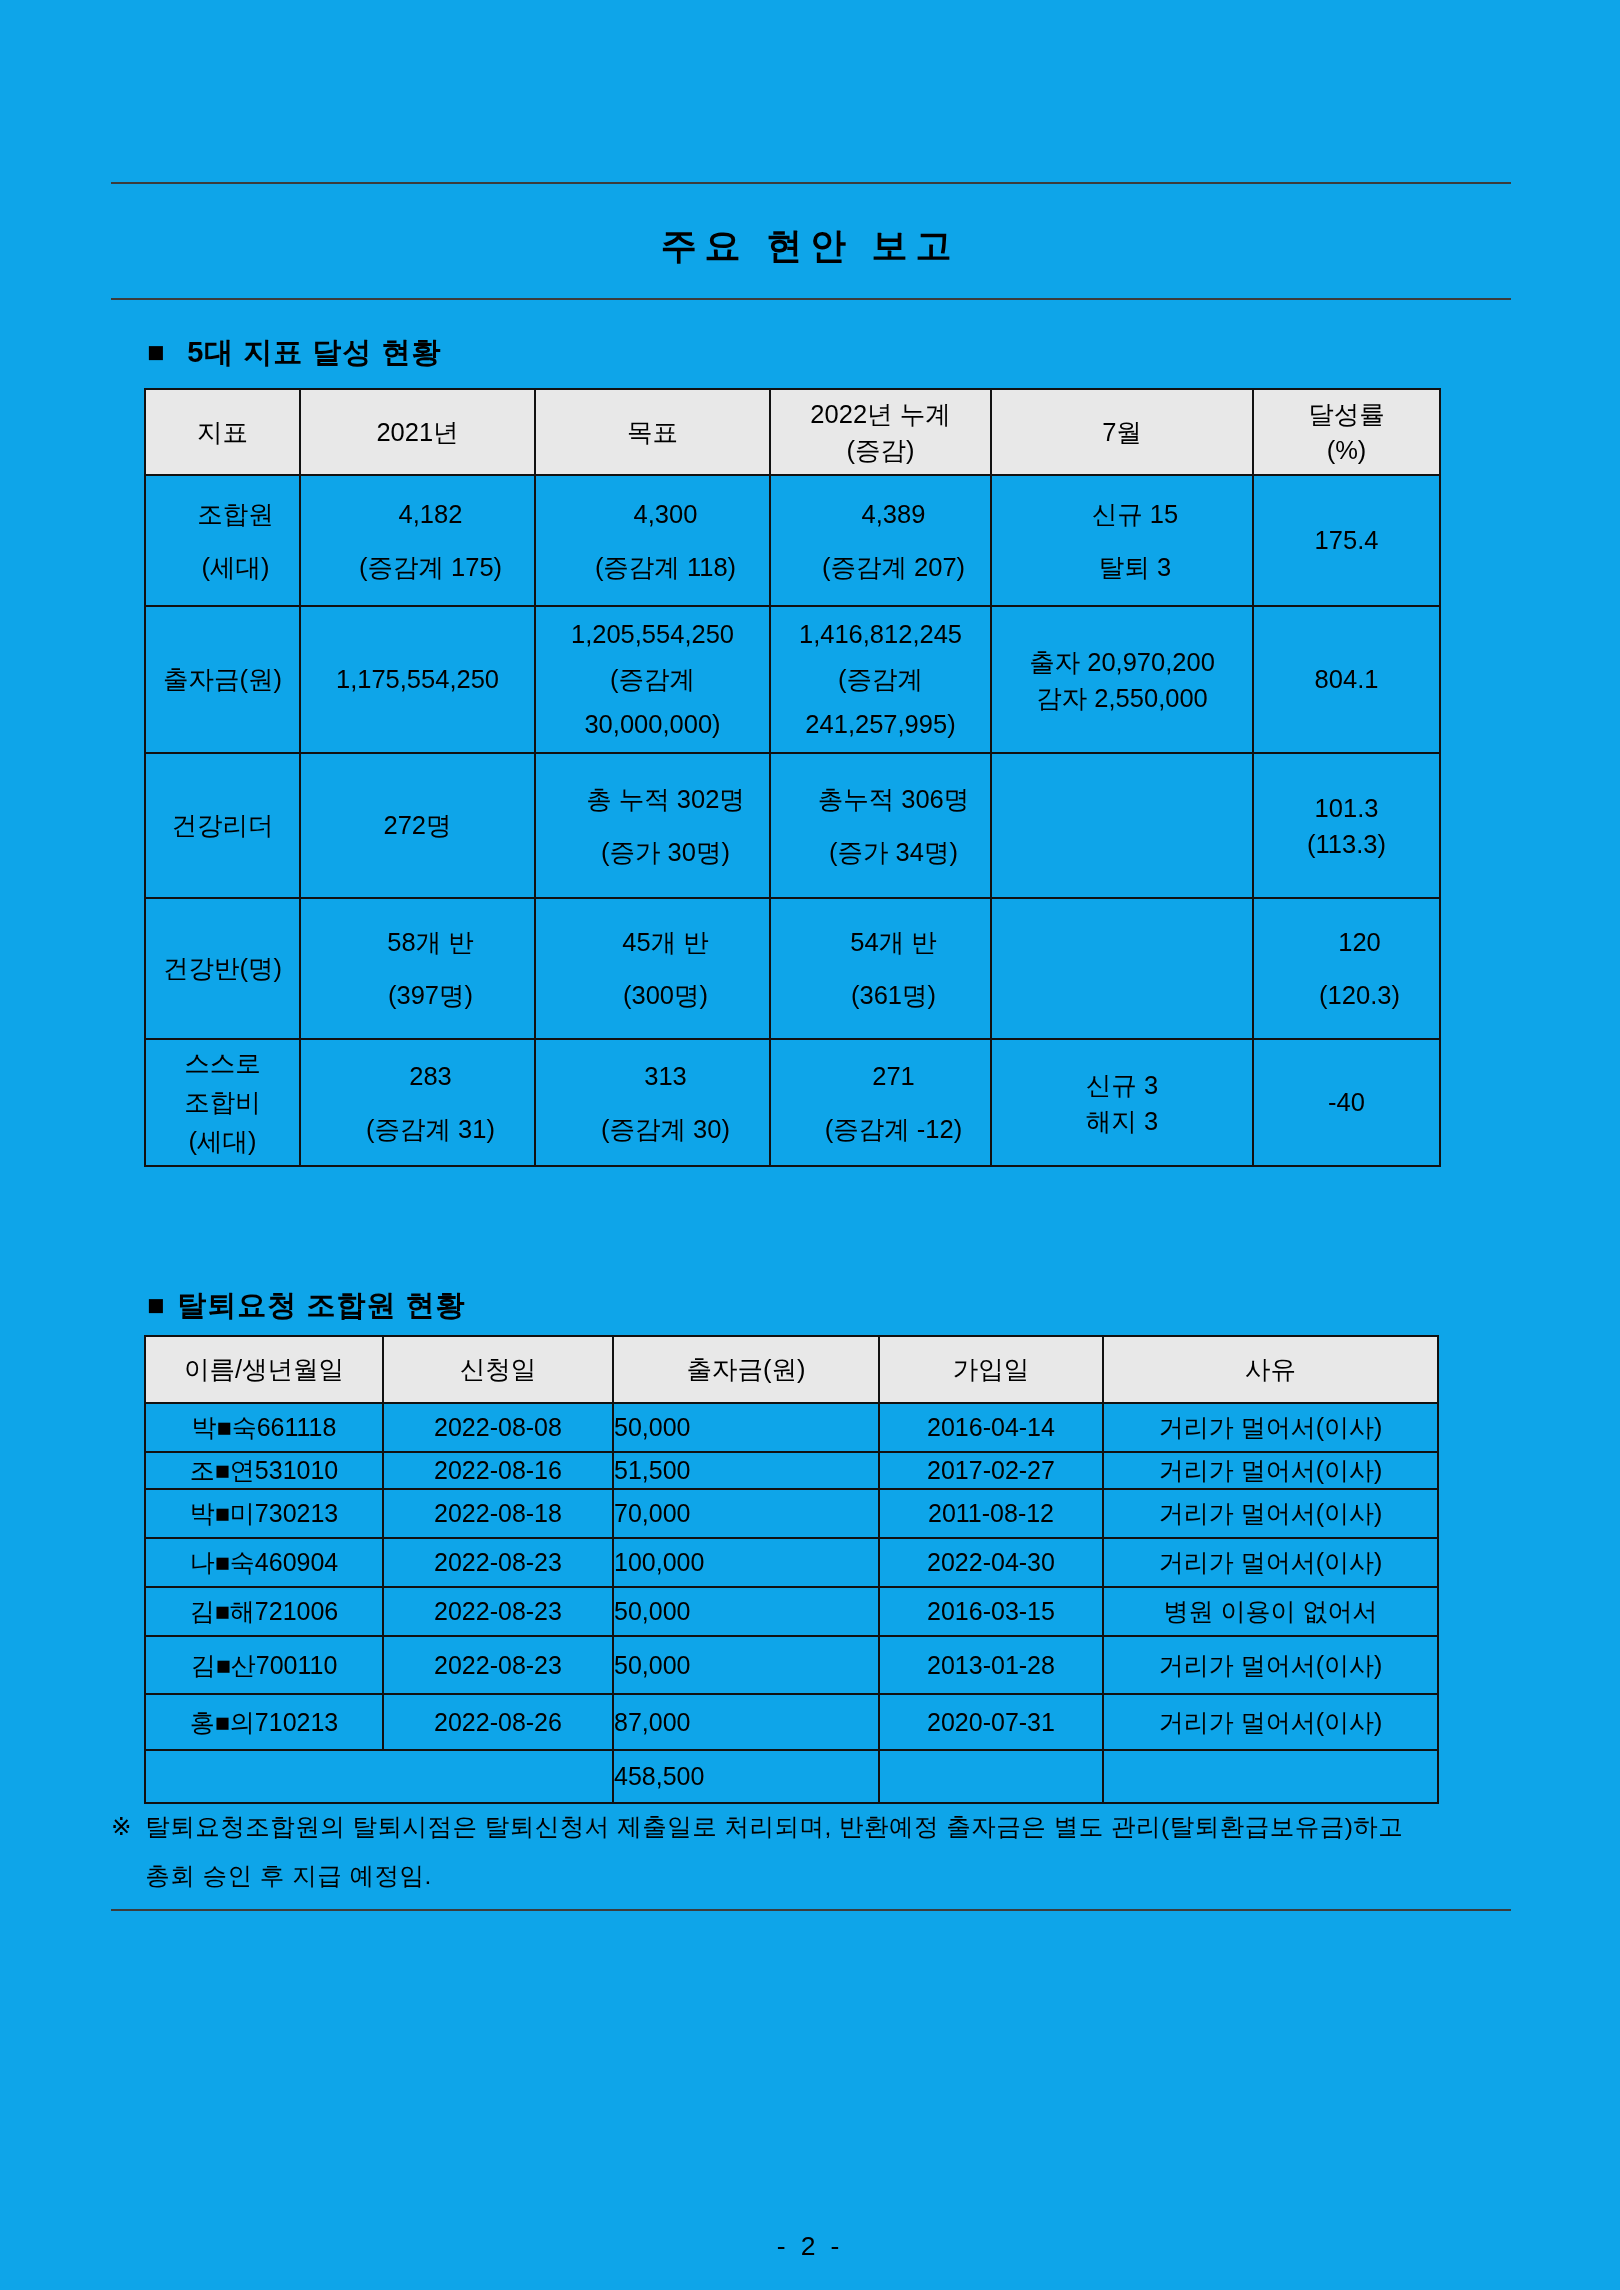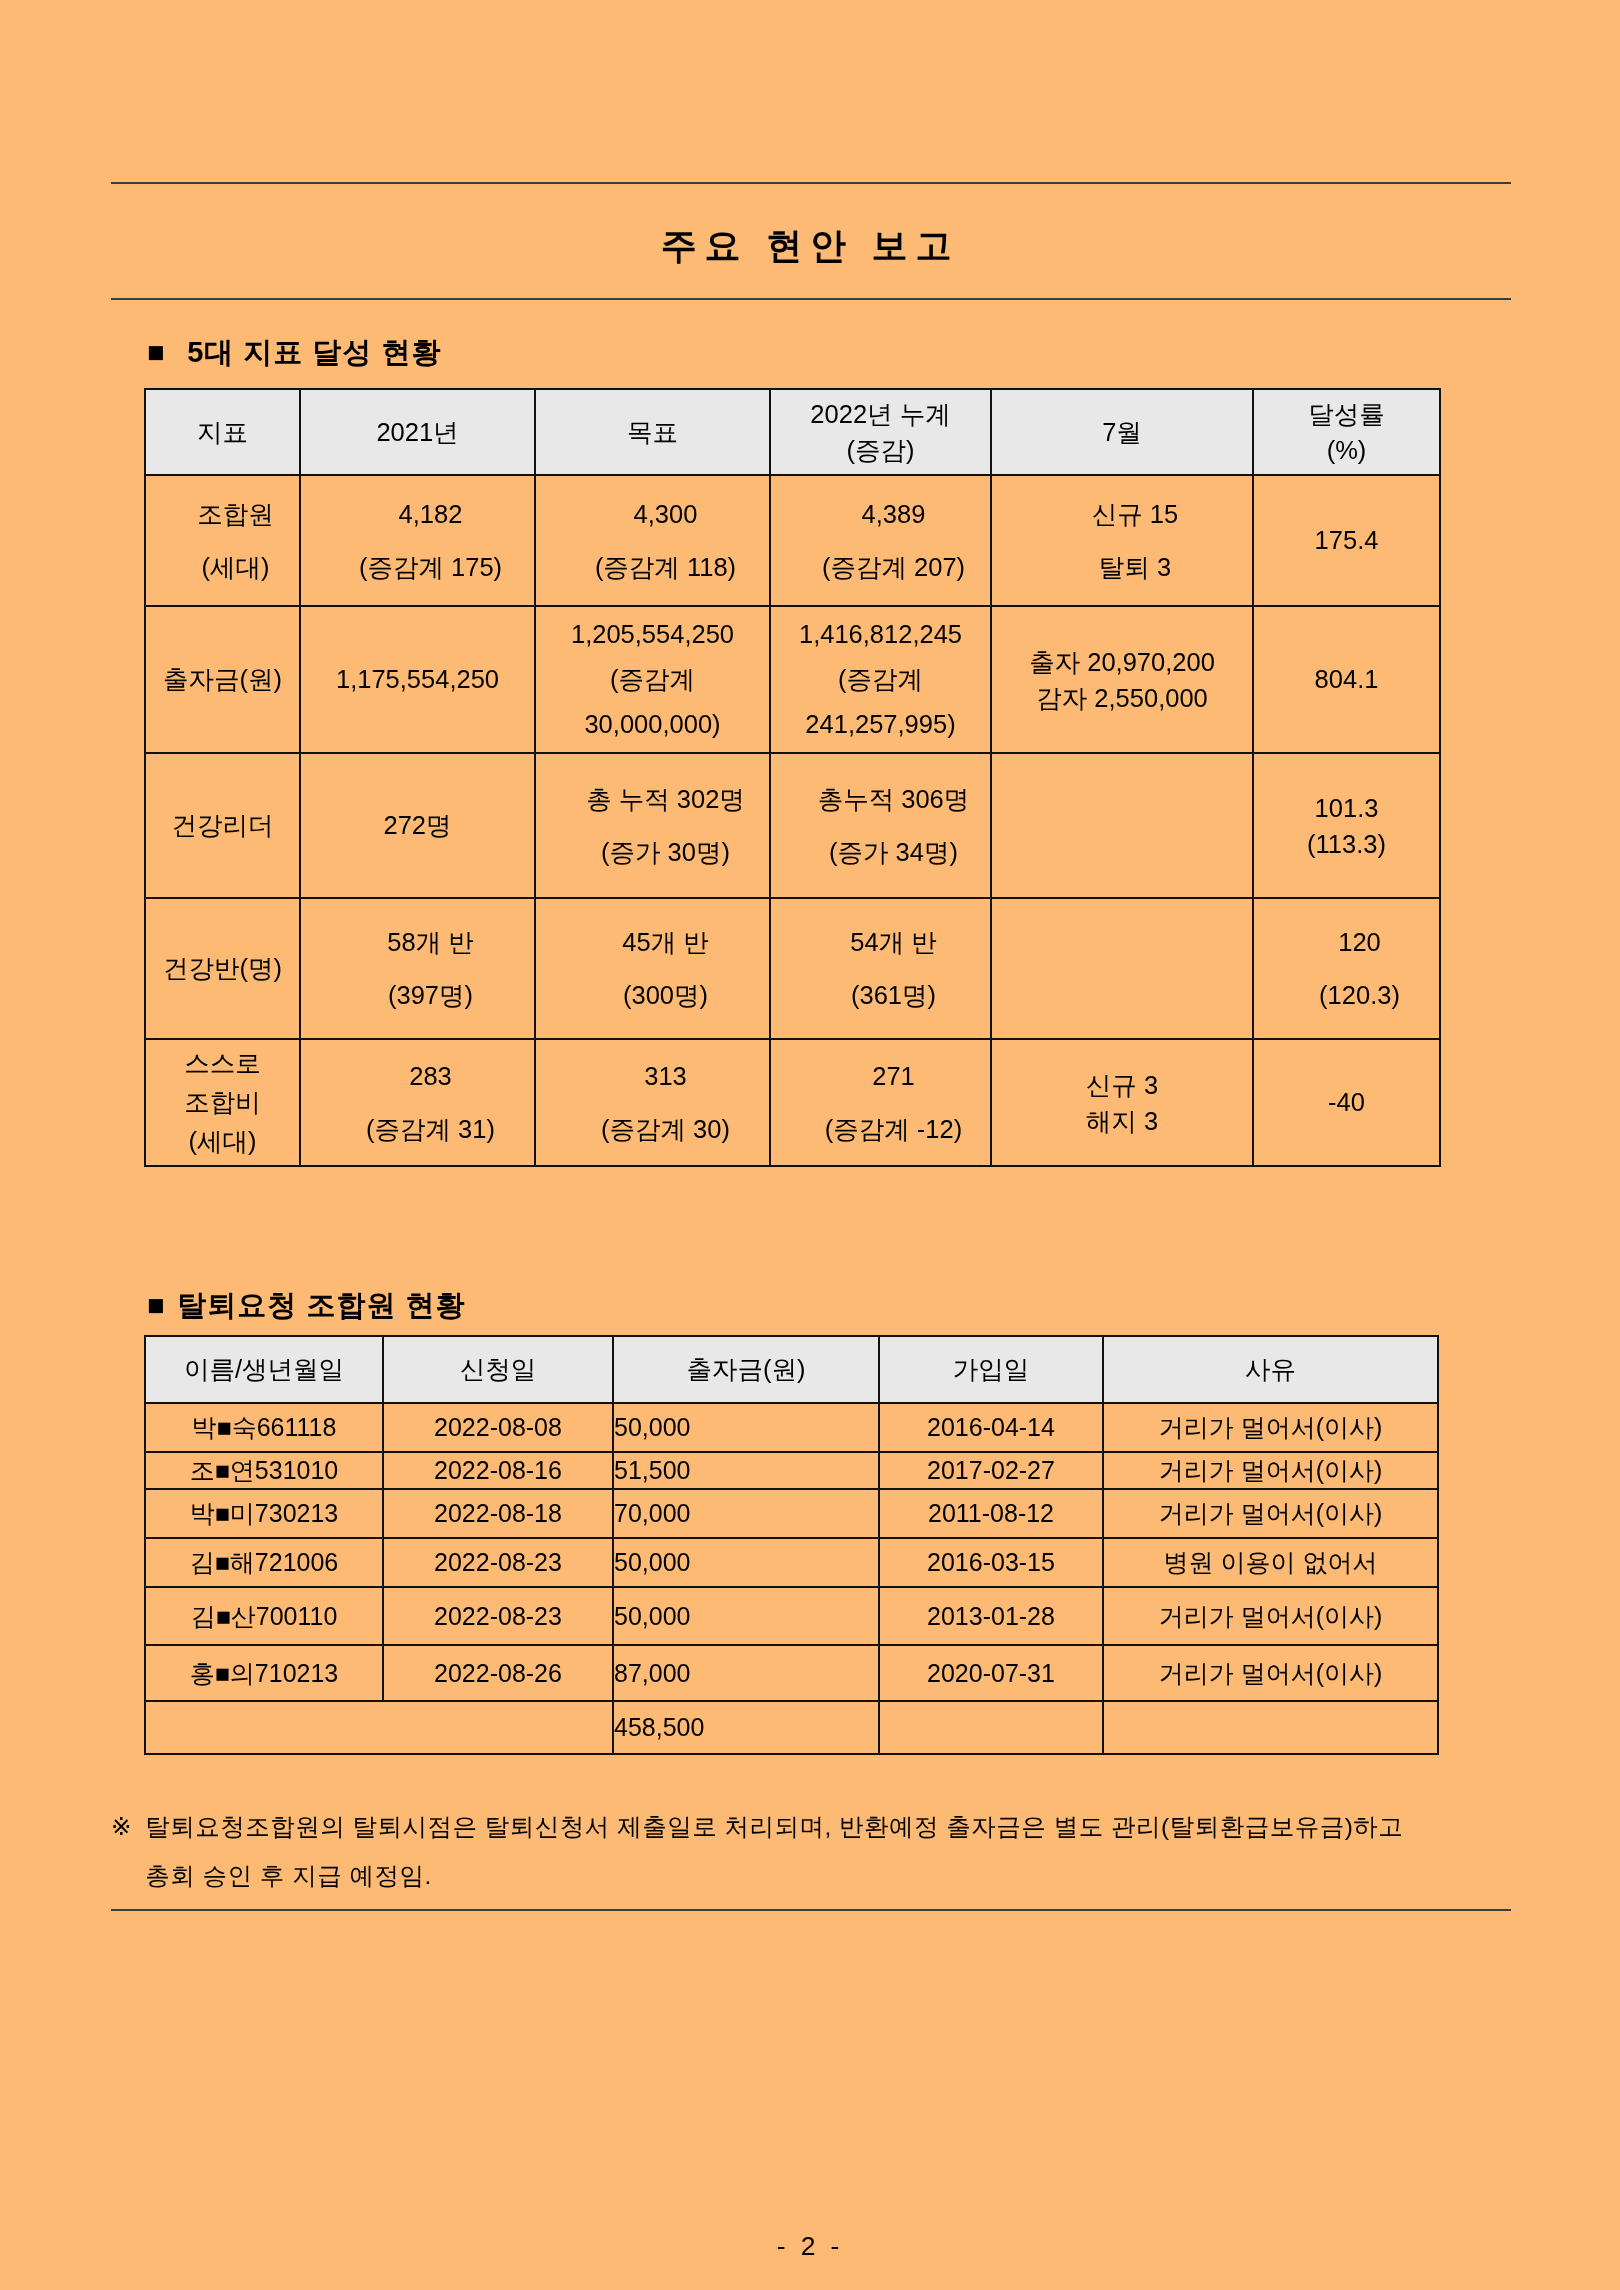--- a/index.html
+++ b/index.html
@@ -4,7 +4,7 @@
 <style>
   html,body { margin:0; padding:0; background:#ffffff; }
   .page {
-    position:relative; width:1620px; height:2291px; background:#fdba74;
+    position:relative; width:1620px; height:2291px; background:#0ea5e9;
     font-family:"Liberation Sans","DejaVu Sans",sans-serif; color:#000;
   }
   .rule { position:absolute; left:111px; width:1400px; height:2px; background:#3c3c3c; }

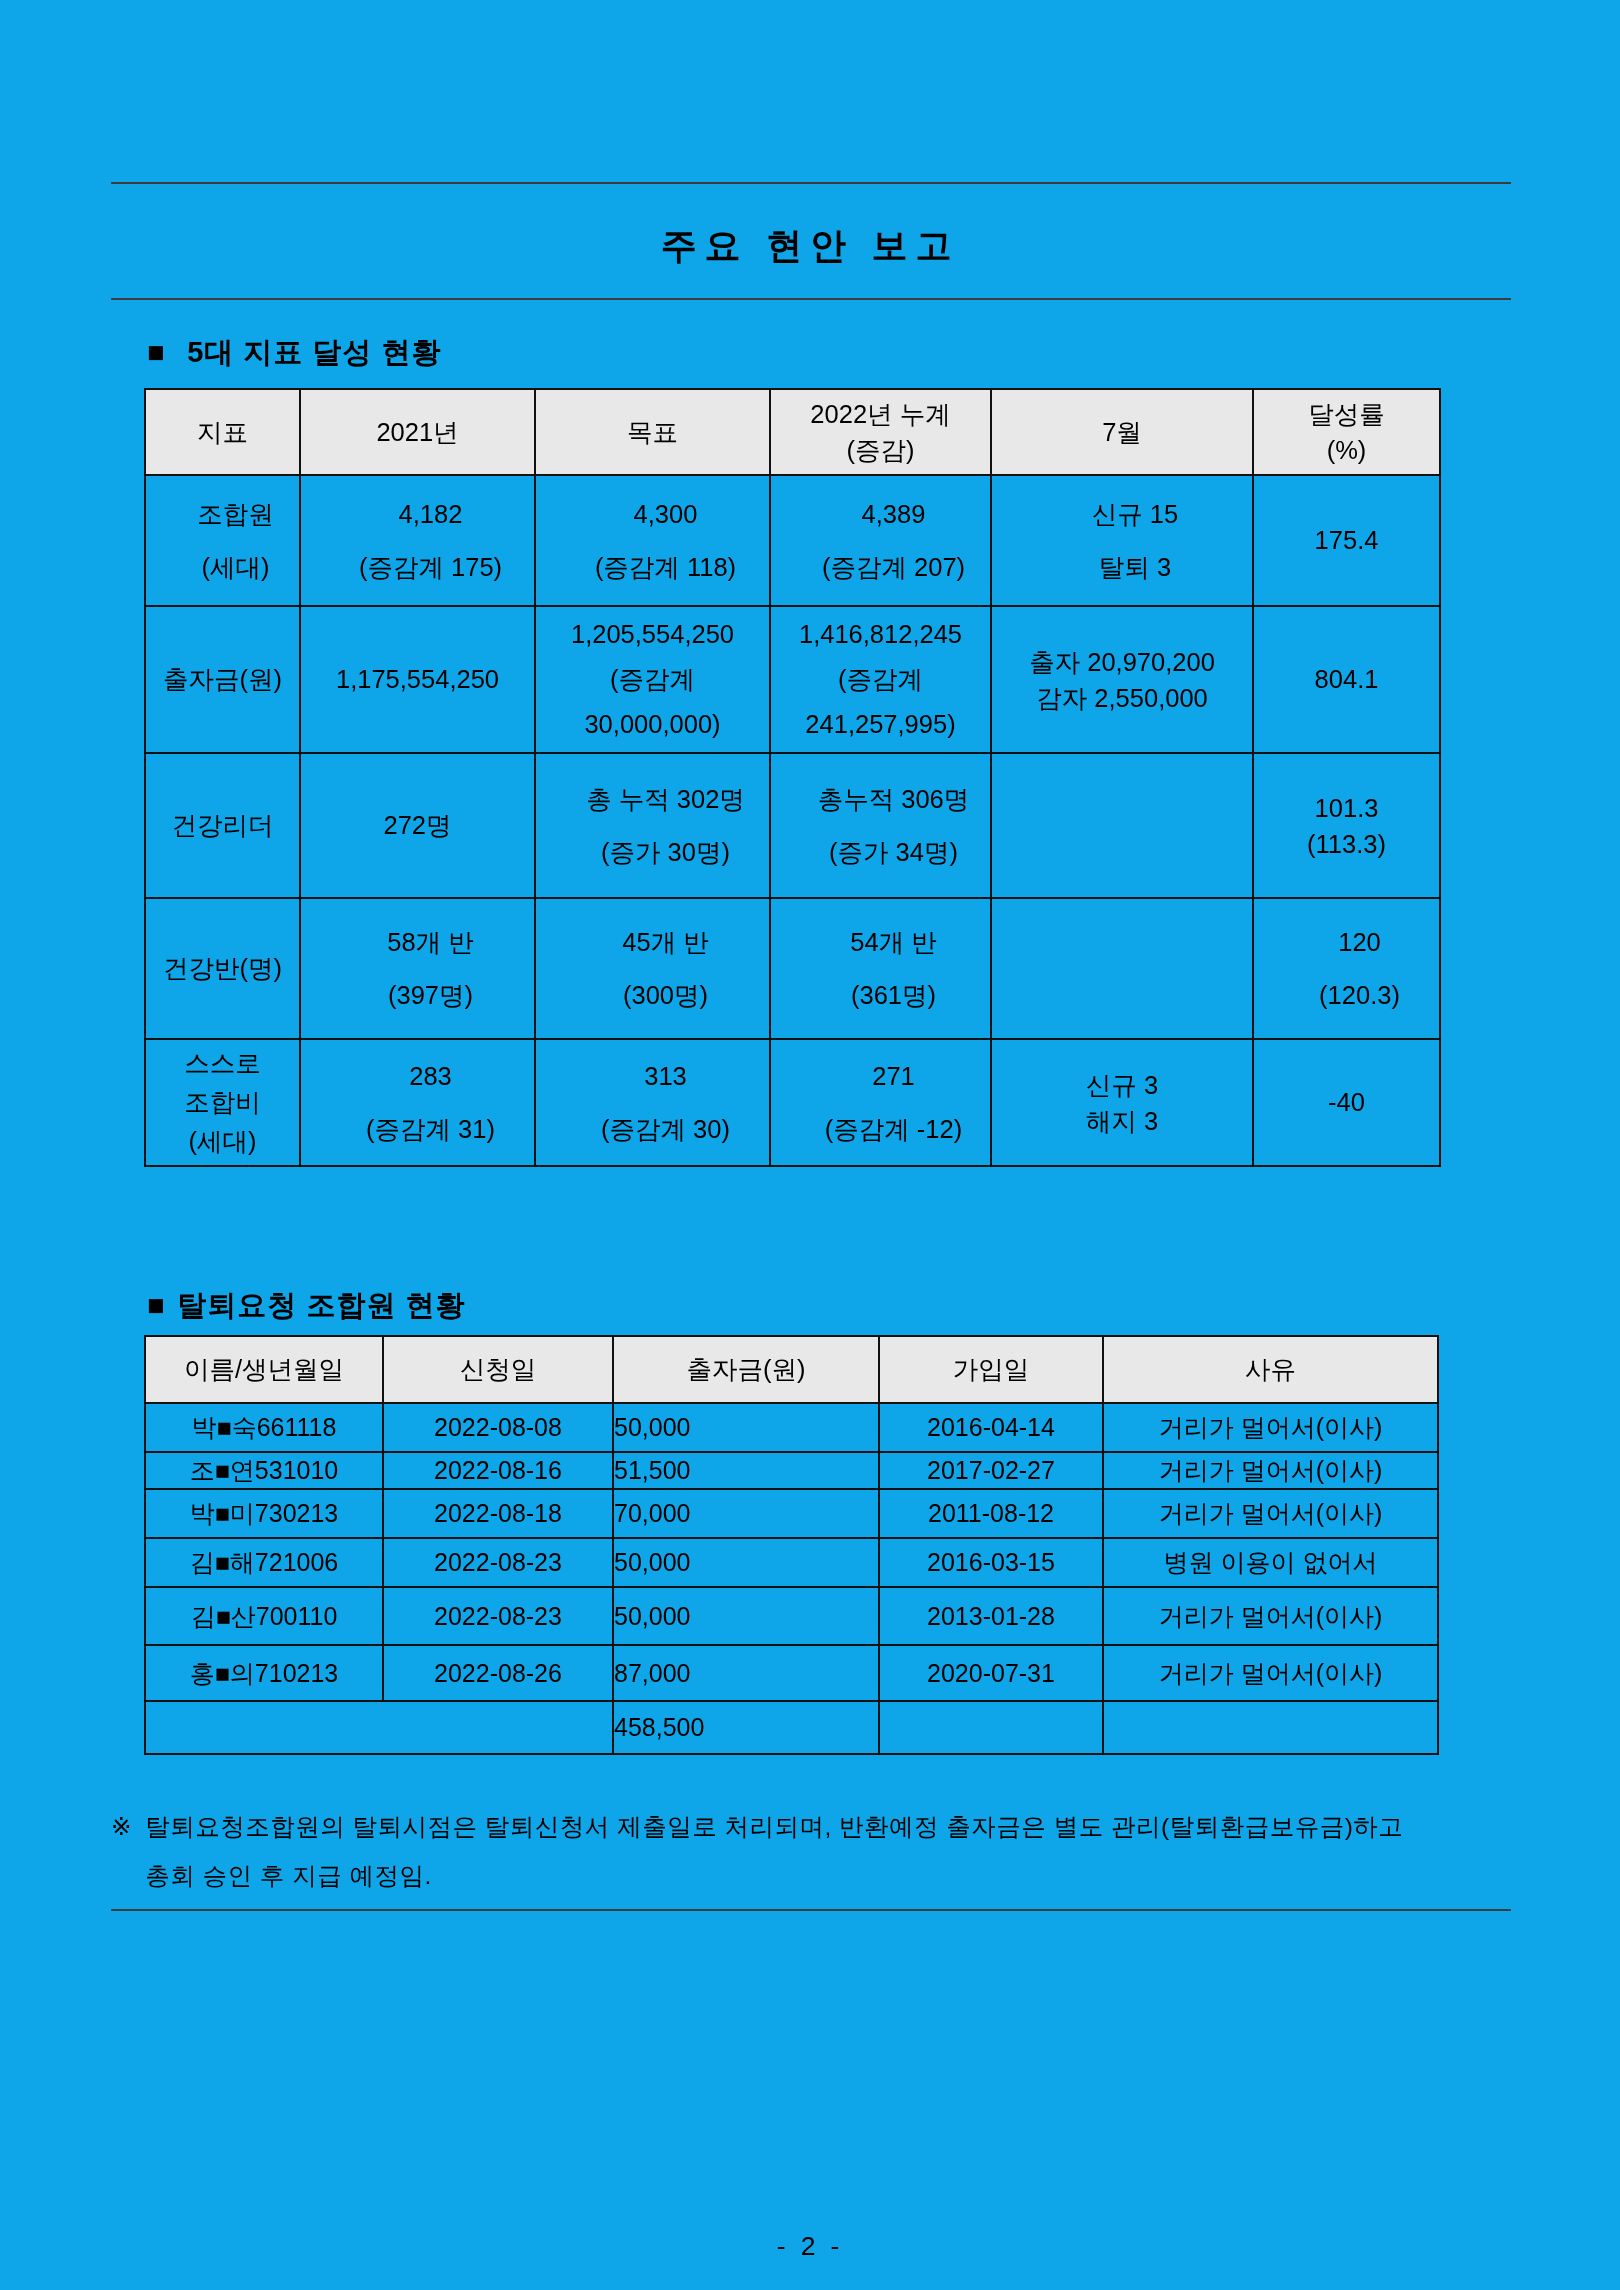--- a/index.html
+++ b/index.html
@@ -266,6 +266,13 @@
       <td>거리가 멀어서(이사)</td>
     </tr>
     <tr style="height:49px">
+      <td>나■숙460904</td>
+      <td>2022-08-23</td>
+      <td class="amount">100,000</td>
+      <td>2022-04-30</td>
+      <td>거리가 멀어서(이사)</td>
+    </tr>
+    <tr style="height:49px">
       <td>김■해721006</td>
       <td>2022-08-23</td>
       <td class="amount">50,000</td>

